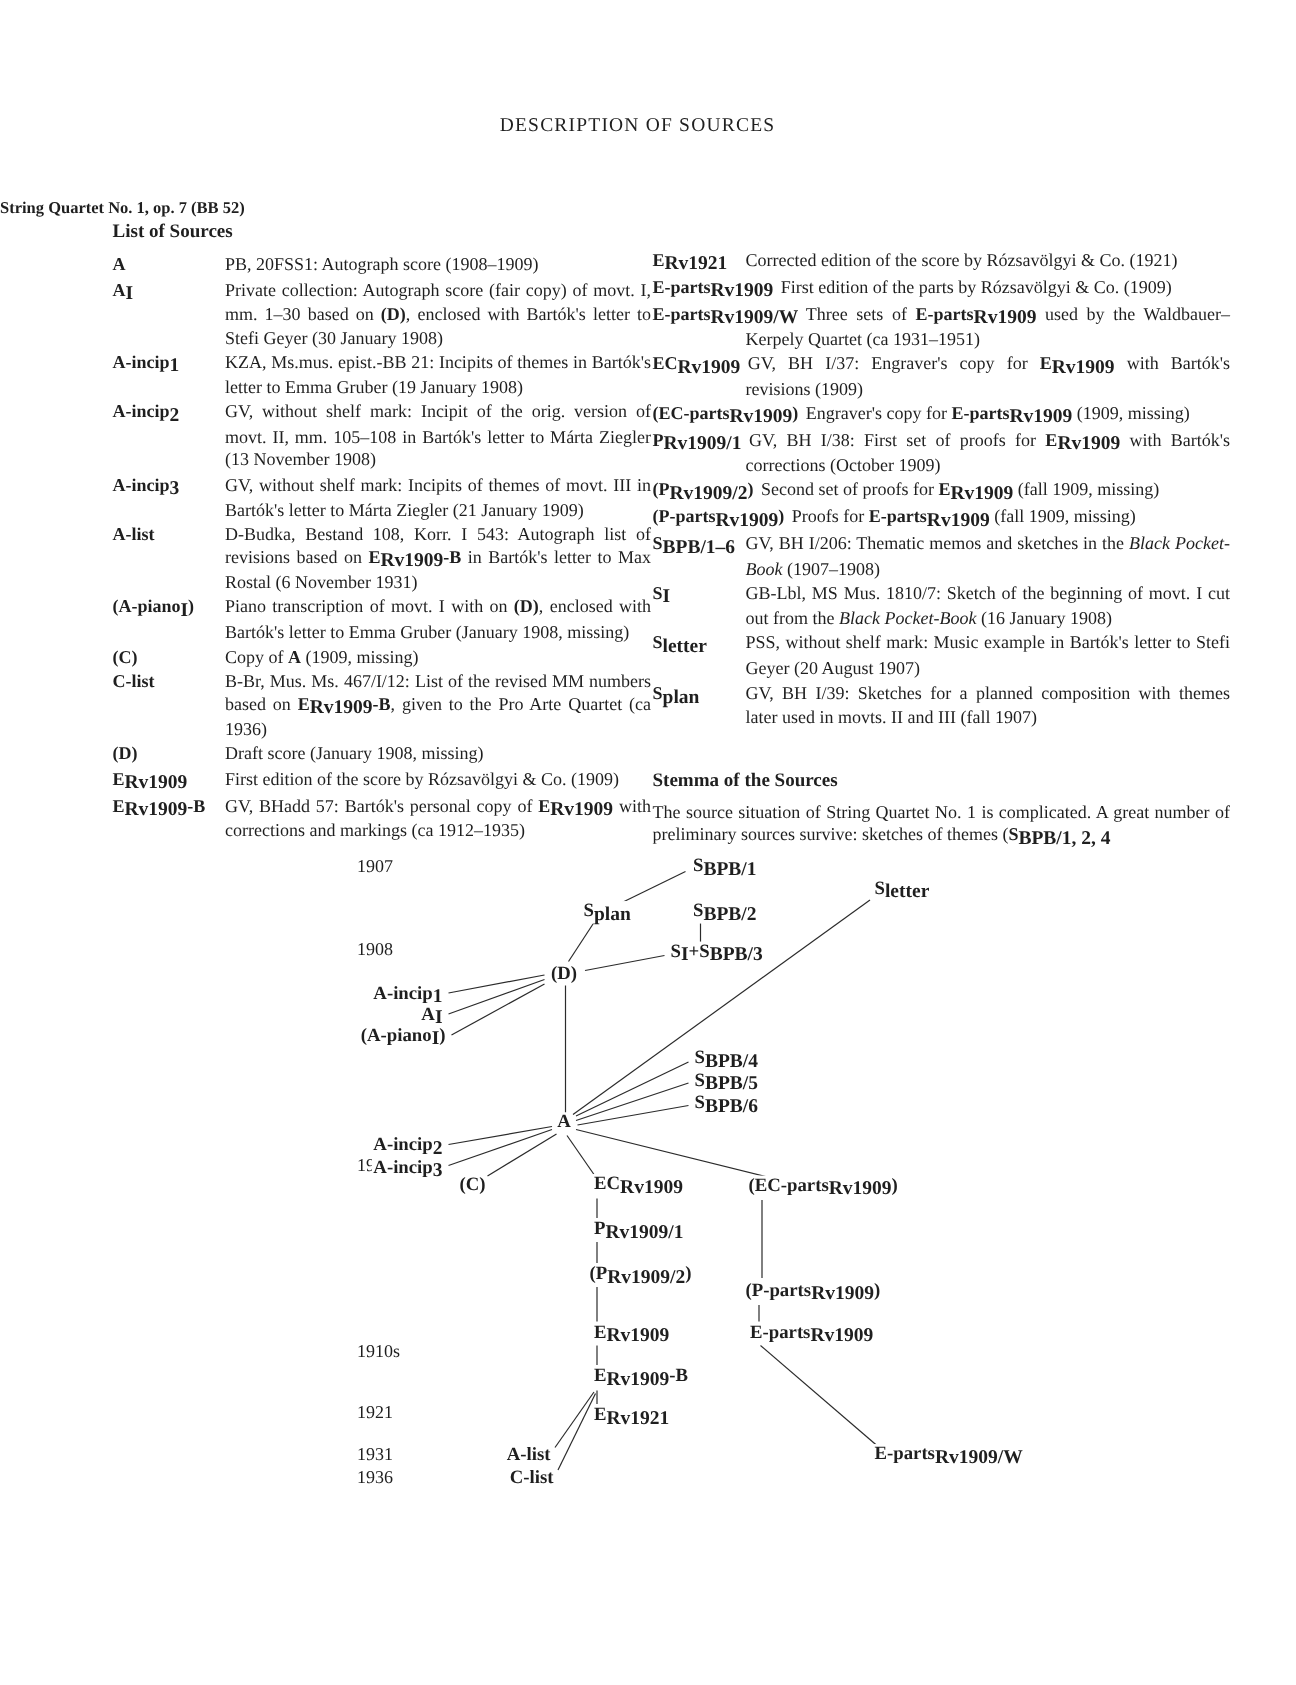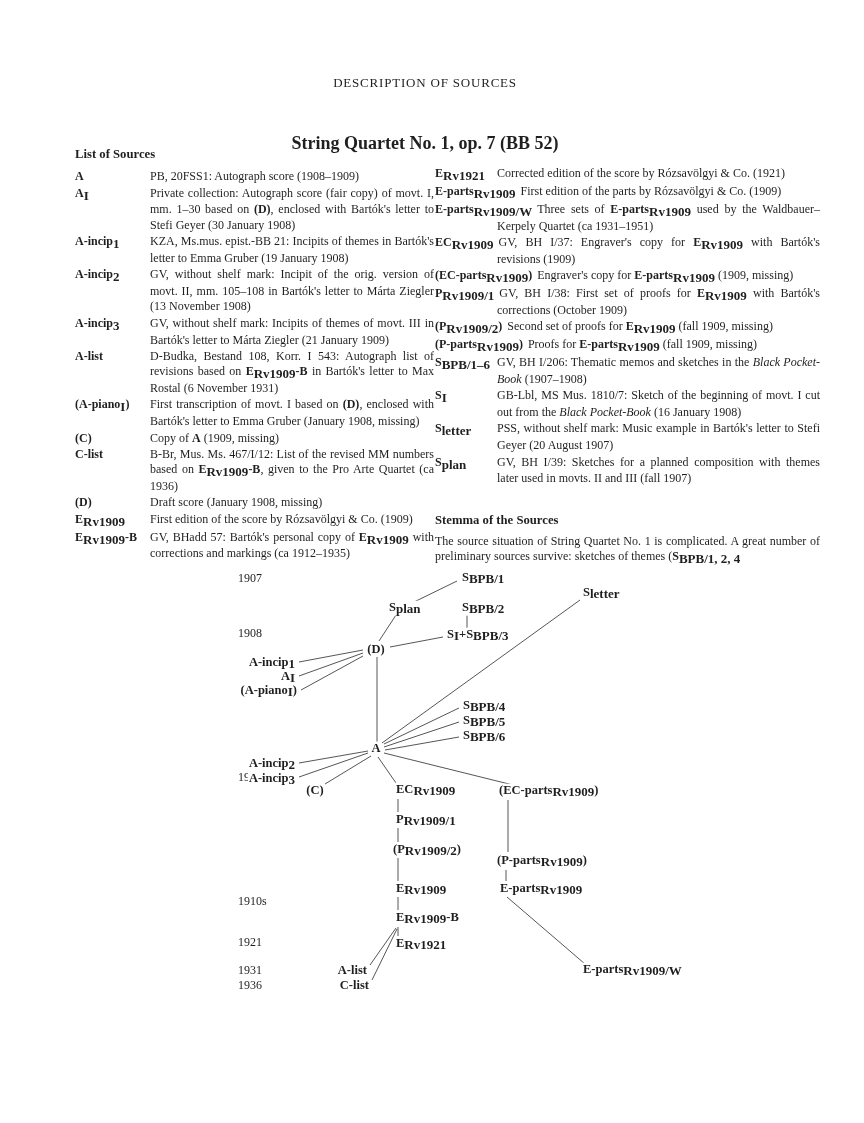--- a/index.html
+++ b/index.html
@@ -23,7 +23,7 @@
   }
   .work-title{
     position:absolute;top:133px;left:0;width:850px;
-    text-align:center;font-weight:bold;font-size:18px;
+    font-weight:bold;font-size:11px;
   }
   .col{position:absolute;font-size:12px;line-height:15.3px;}
   .col-left{left:63px;top:147px;width:359px;margin-left:12px;}

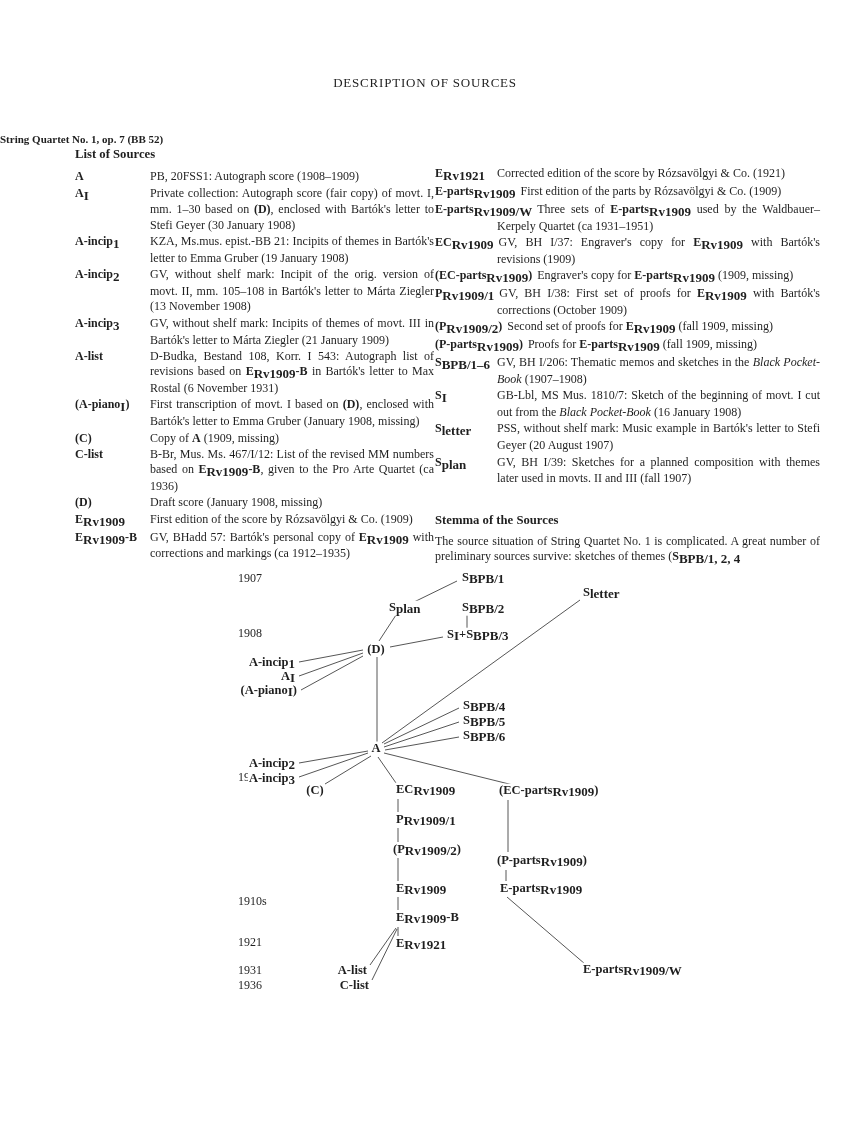--- a/index.html
+++ b/index.html
@@ -72,7 +72,7 @@
         <div class="entry"><span class="term"><span class="rb">A-incip</span><span class="rb rs">2</span></span><span><span>GV, without shelf mark: Incipit of the orig. version of movt. II, mm. 105–108 in Bartók's letter to Márta Ziegler (13 November 1908)</span></span></div>
         <div class="entry"><span class="term"><span class="rb">A-incip</span><span class="rb rs">3</span></span><span><span>GV, without shelf mark: Incipits of themes of movt. III in Bartók's letter to Márta Ziegler (21 January 1909)</span></span></div>
         <div class="entry"><span class="term"><span class="rb">A-list</span></span><span><span>D-Budka, Bestand 108, Korr. I 543: Autograph list of revisions based on </span><span class="rb">E</span><span class="rb rs">Rv1909</span><span class="rb">-B</span><span> in Bartók's letter to Max Rostal (6 November 1931)</span></span></div>
-        <div class="entry"><span class="term"><span class="rb">(A-piano</span><span class="rb rs">I</span><span class="rb">)</span></span><span><span>First transcription of movt. I based on </span><span class="rb">(D)</span><span>, enclosed with Bartók's letter to Emma Gruber (January 1908, missing)</span></span></div>
+        <div class="entry"><span class="term"><span class="rb">(A-piano</span><span class="rb rs">I</span><span class="rb">)</span></span><span><span>Piano transcription of movt. I with on </span><span class="rb">(D)</span><span>, enclosed with Bartók's letter to Emma Gruber (January 1908, missing)</span></span></div>
         <div class="entry"><span class="term"><span class="rb">(C)</span></span><span><span>Copy of </span><span class="rb">A</span><span> (1909, missing)</span></span></div>
         <div class="entry"><span class="term"><span class="rb">C-list</span></span><span><span>B-Br, Mus. Ms. 467/I/12: List of the revised MM numbers based on </span><span class="rb">E</span><span class="rb rs">Rv1909</span><span class="rb">-B</span><span>, given to the Pro Arte Quartet (ca 1936)</span></span></div>
         <div class="entry"><span class="term"><span class="rb">(D)</span></span><span><span>Draft score (January 1908, missing)</span></span></div>

